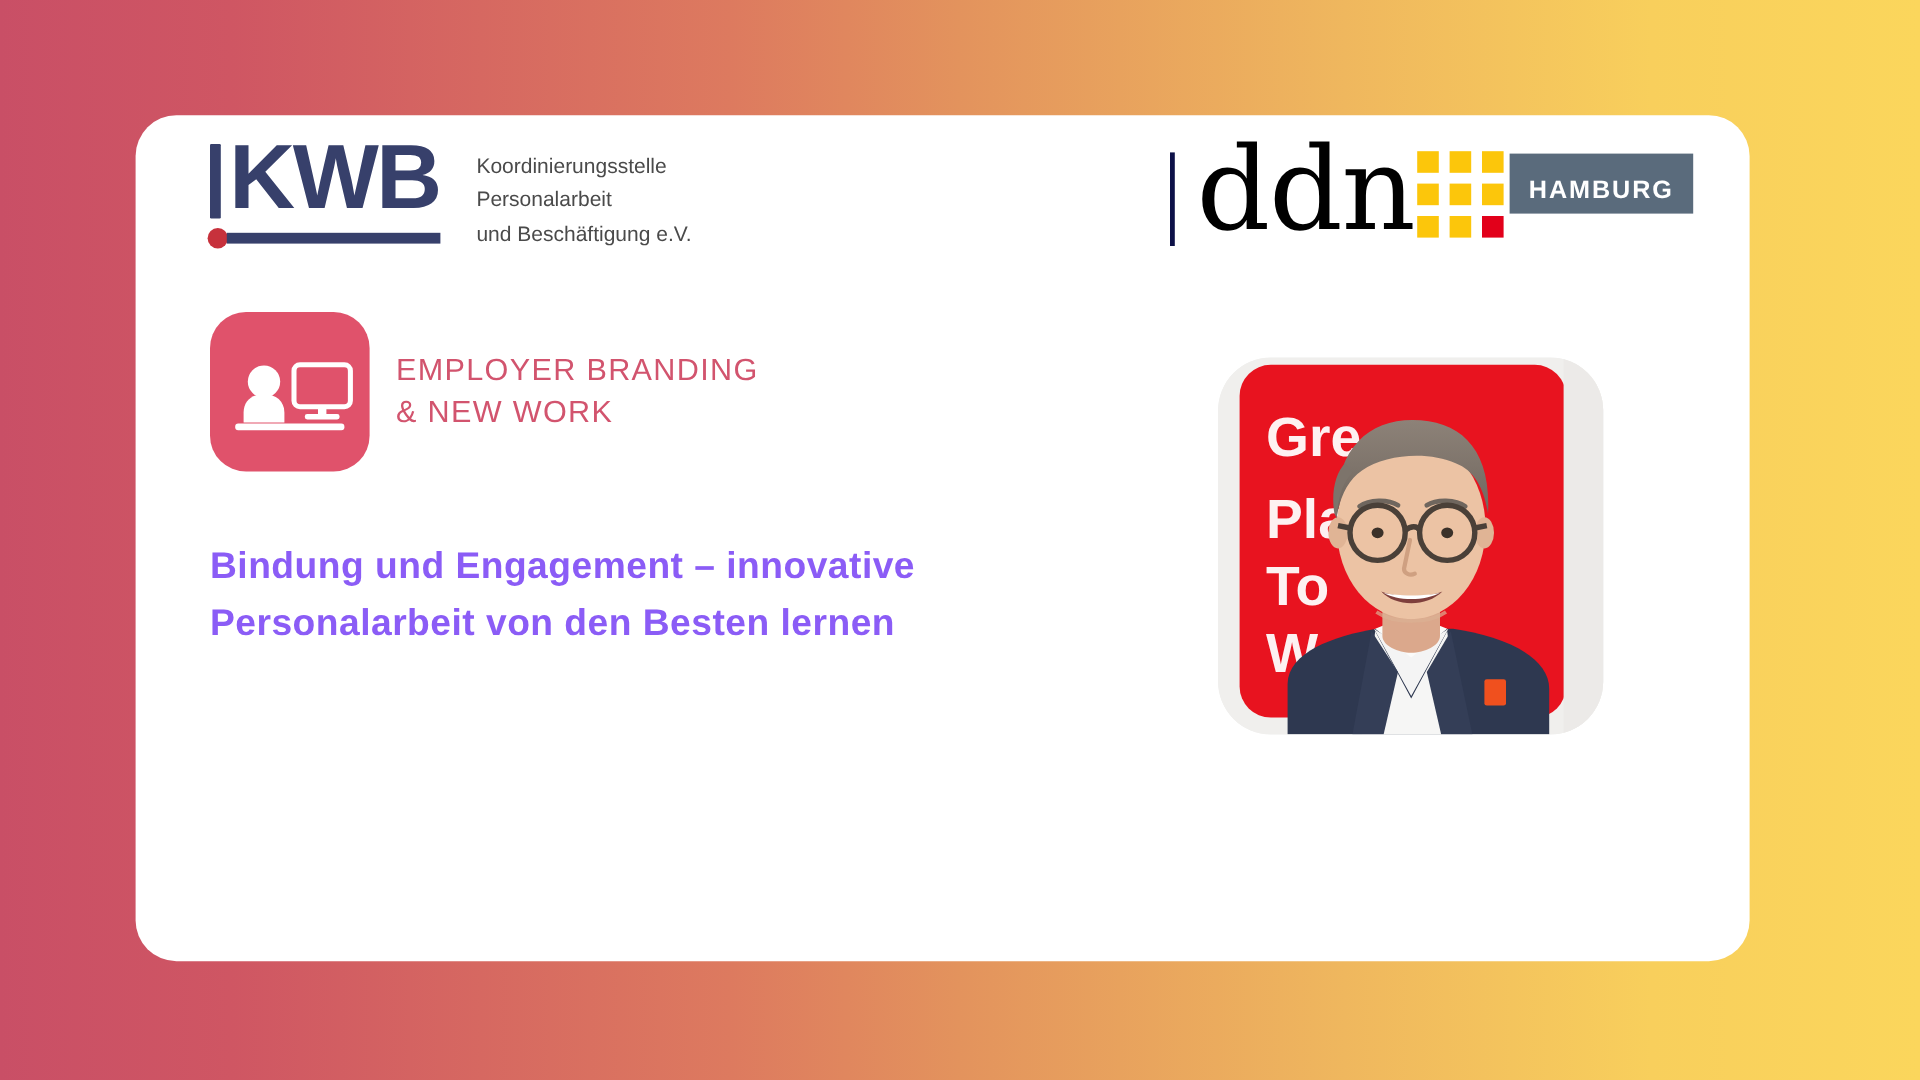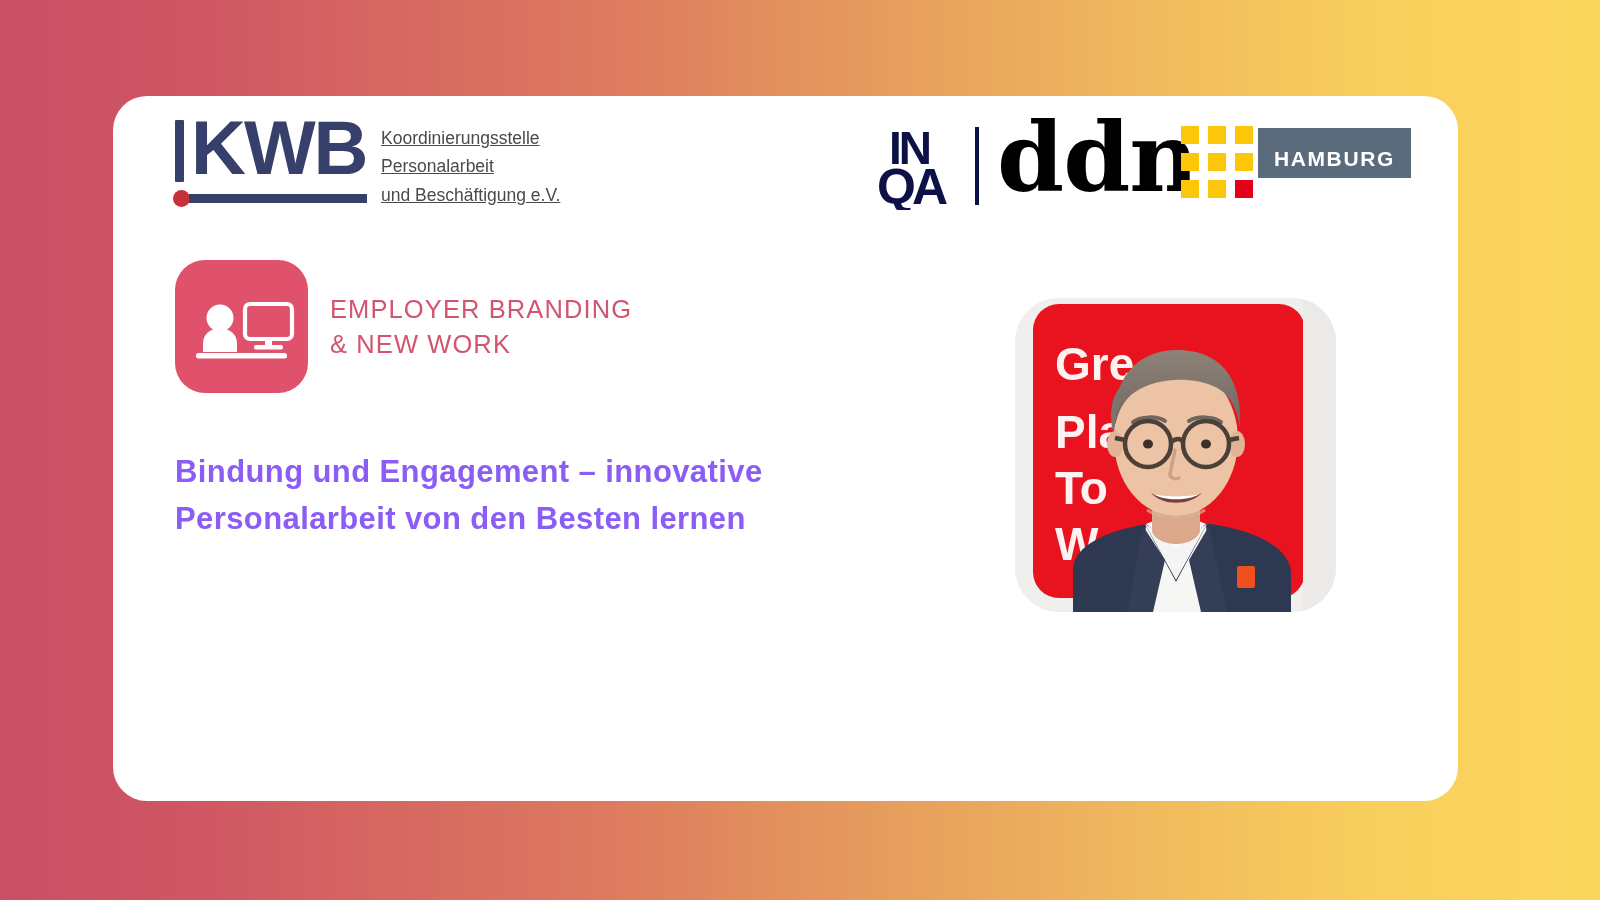--- a/index.html
+++ b/index.html
@@ -86,14 +86,13 @@
     background: #37406b;
   }
   .kwb-words {
-    margin-left: 6px;
+    margin-left: 22px;
     margin-top: 6px;
     font-size: 17.5px;
     line-height: 1.62;
     color: #4a4a4a;
     font-weight: 400;
     white-space: nowrap;
-    text-decoration: underline;
   }
 
   

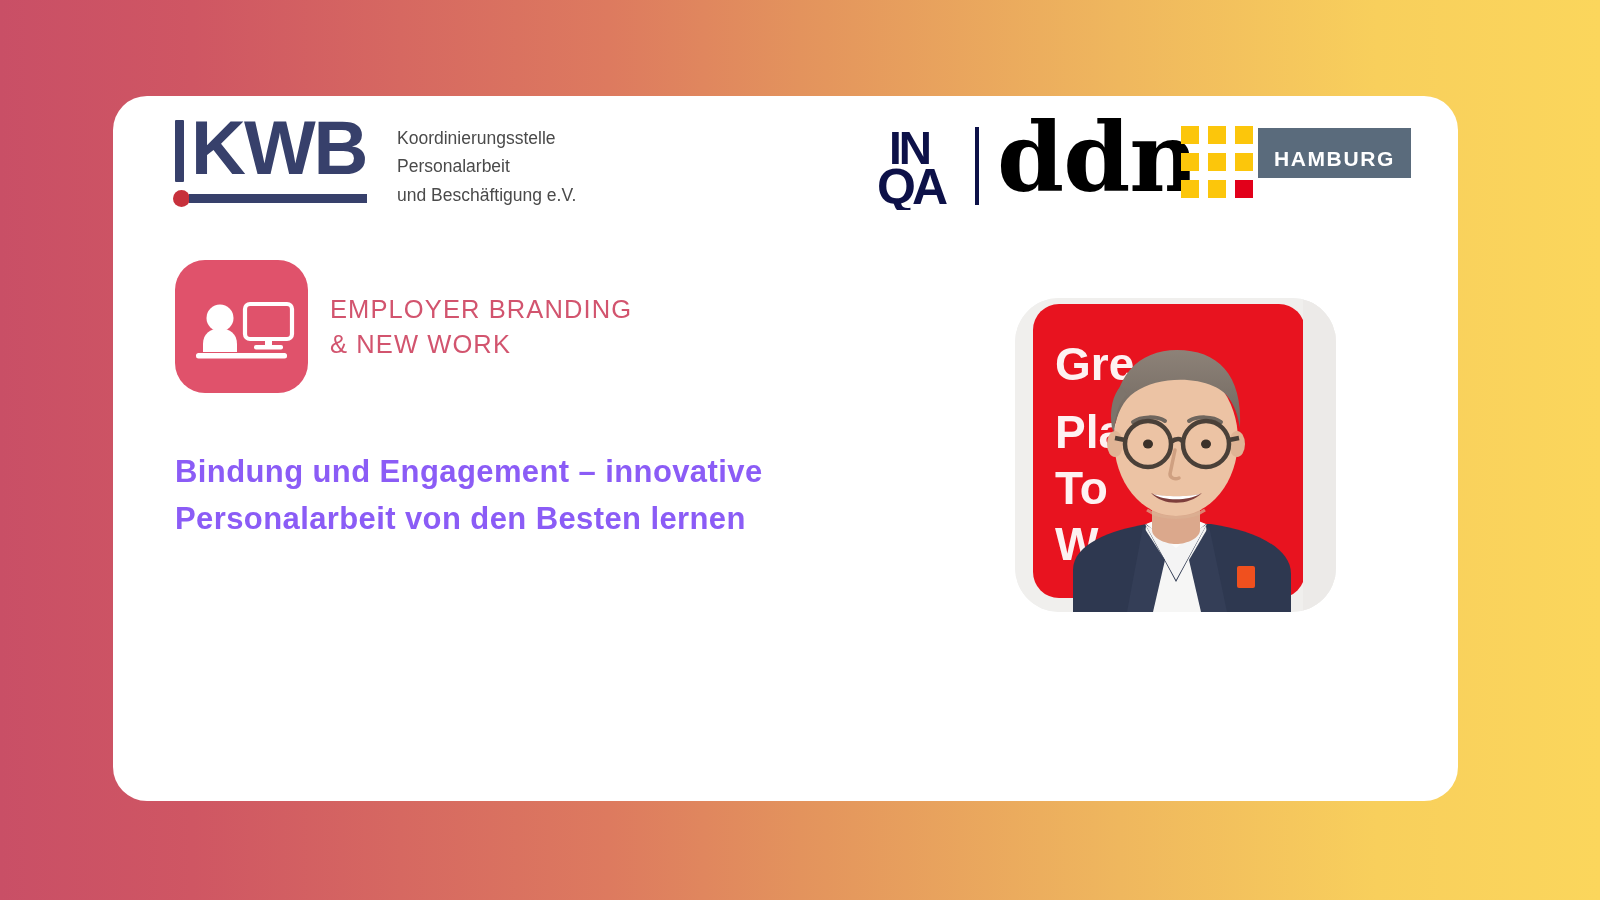--- a/index.html
+++ b/index.html
@@ -241,12 +241,6 @@
       </div>
     </div>
 
-    <div class="inqa">
-      <svg width="96" height="86" viewBox="0 0 96 86" aria-hidden="true">
-        <text x="14" y="40" font-family="Liberation Sans, sans-serif" font-size="46" font-weight="700" fill="currentColor" letter-spacing="-3">IN</text>
-        <text x="2" y="80" font-family="Liberation Sans, sans-serif" font-size="50" font-weight="700" fill="currentColor" letter-spacing="-4">QA</text>
-      </svg>
-    </div>
     <div class="inqa-divider"></div>
 
     <div class="ddn">ddn</div>

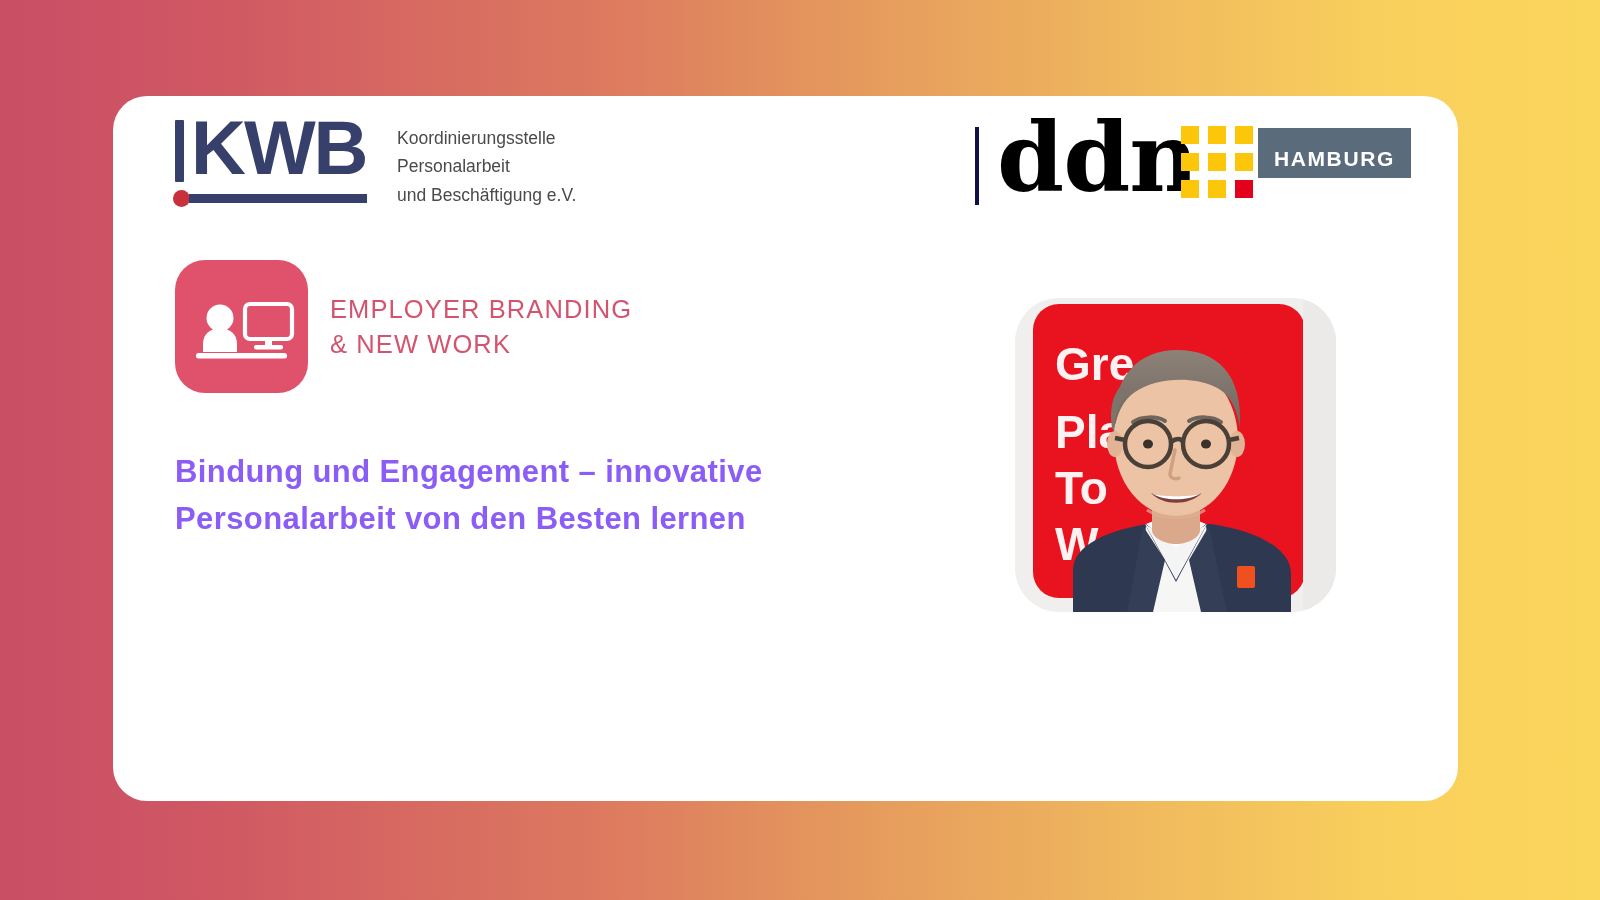--- a/index.html
+++ b/index.html
@@ -121,7 +121,7 @@
     left: 884px;
     top: 14px;
     font-size: 96px;
-    font-weight: 700;
+    font-weight: 400;
     font-family: "DejaVu Serif", serif;
     letter-spacing: -1px;
     color: #000000;

